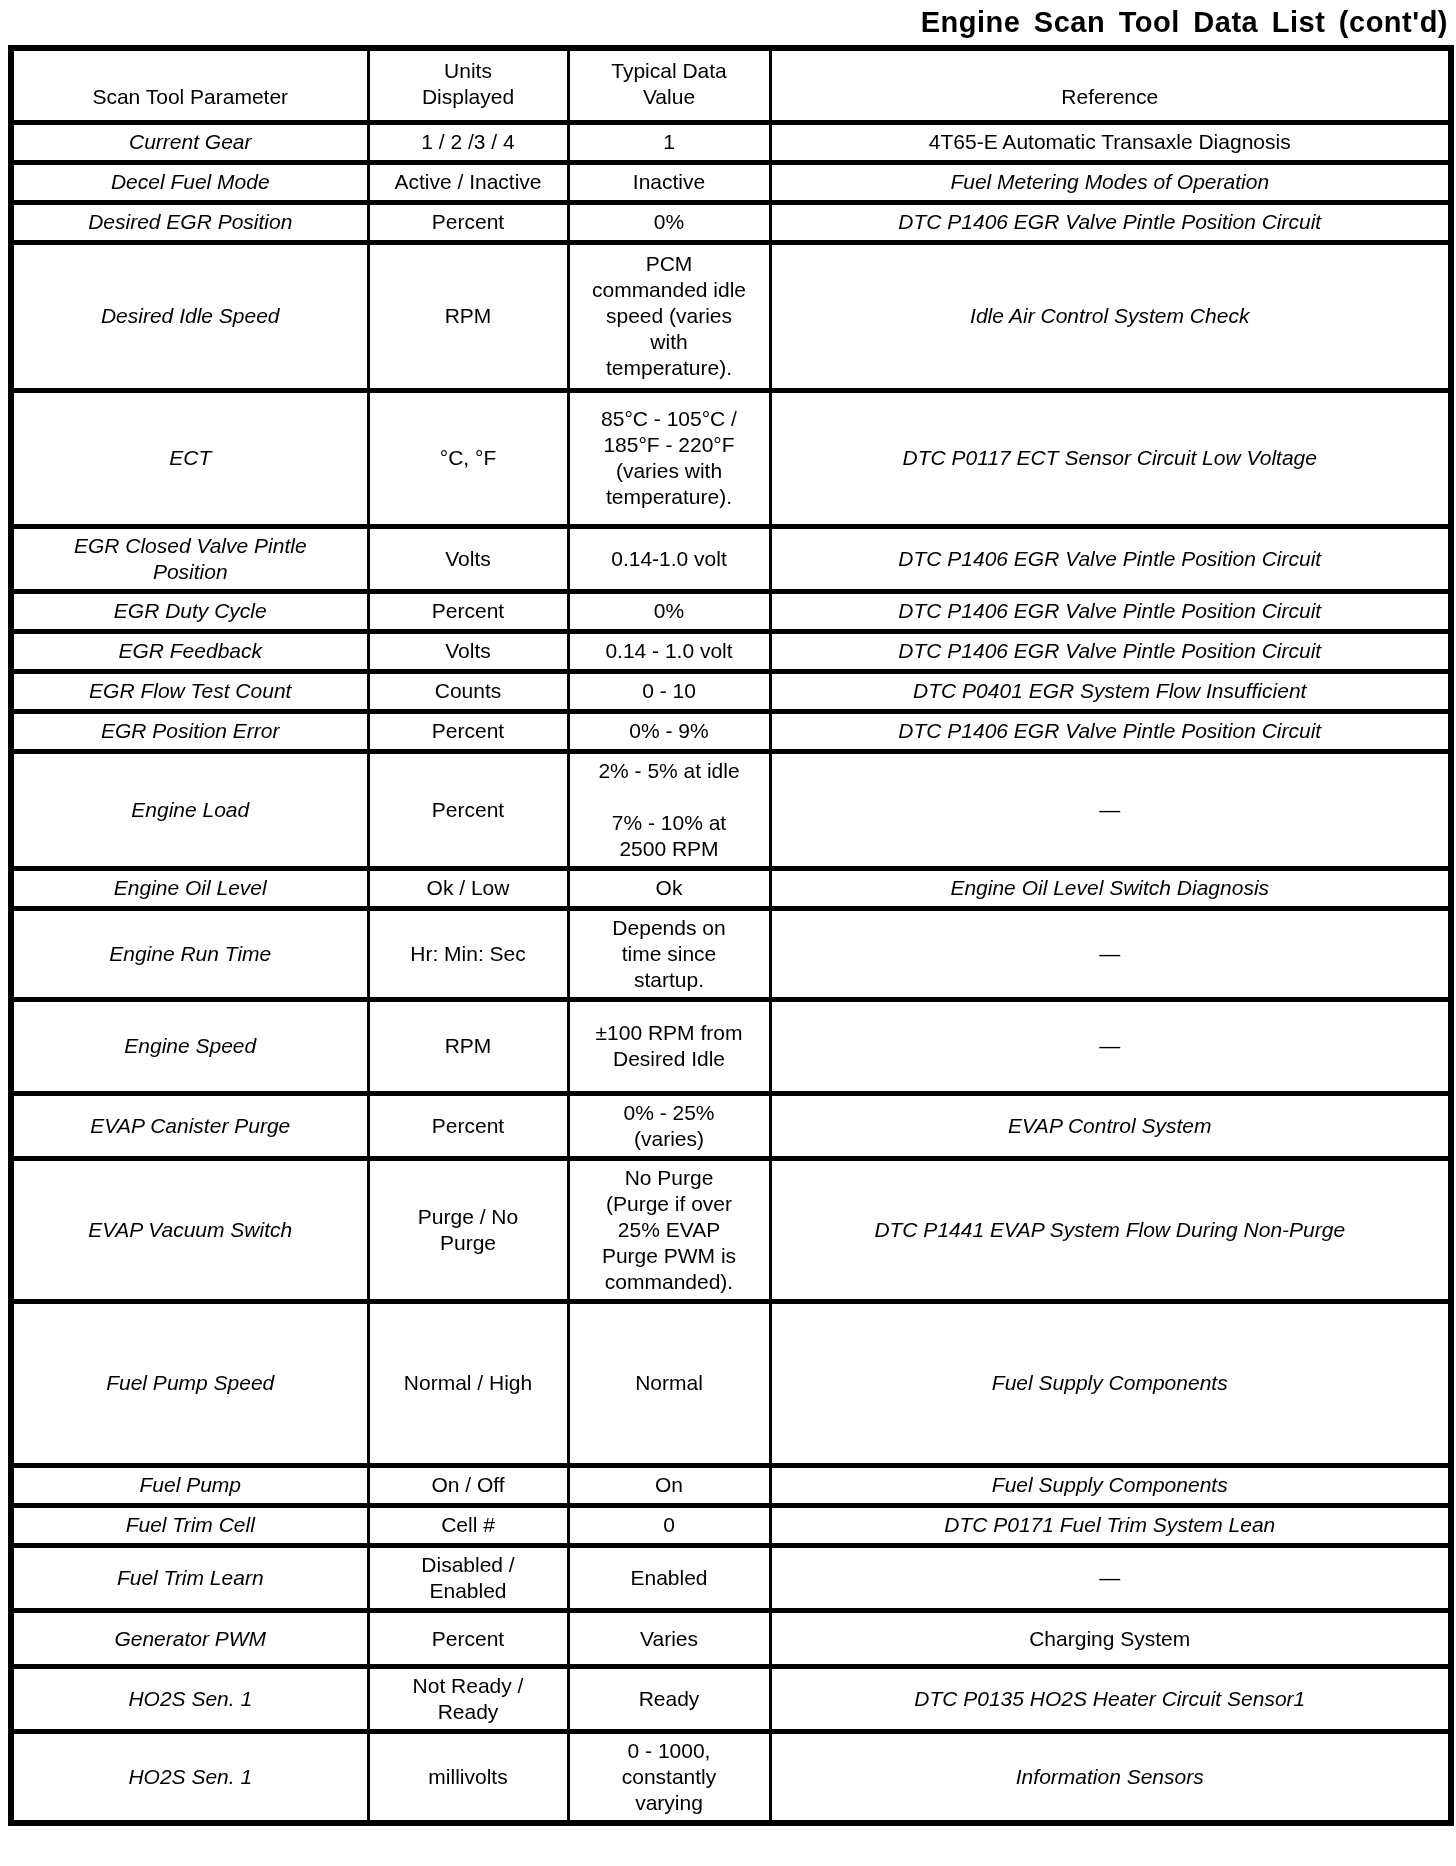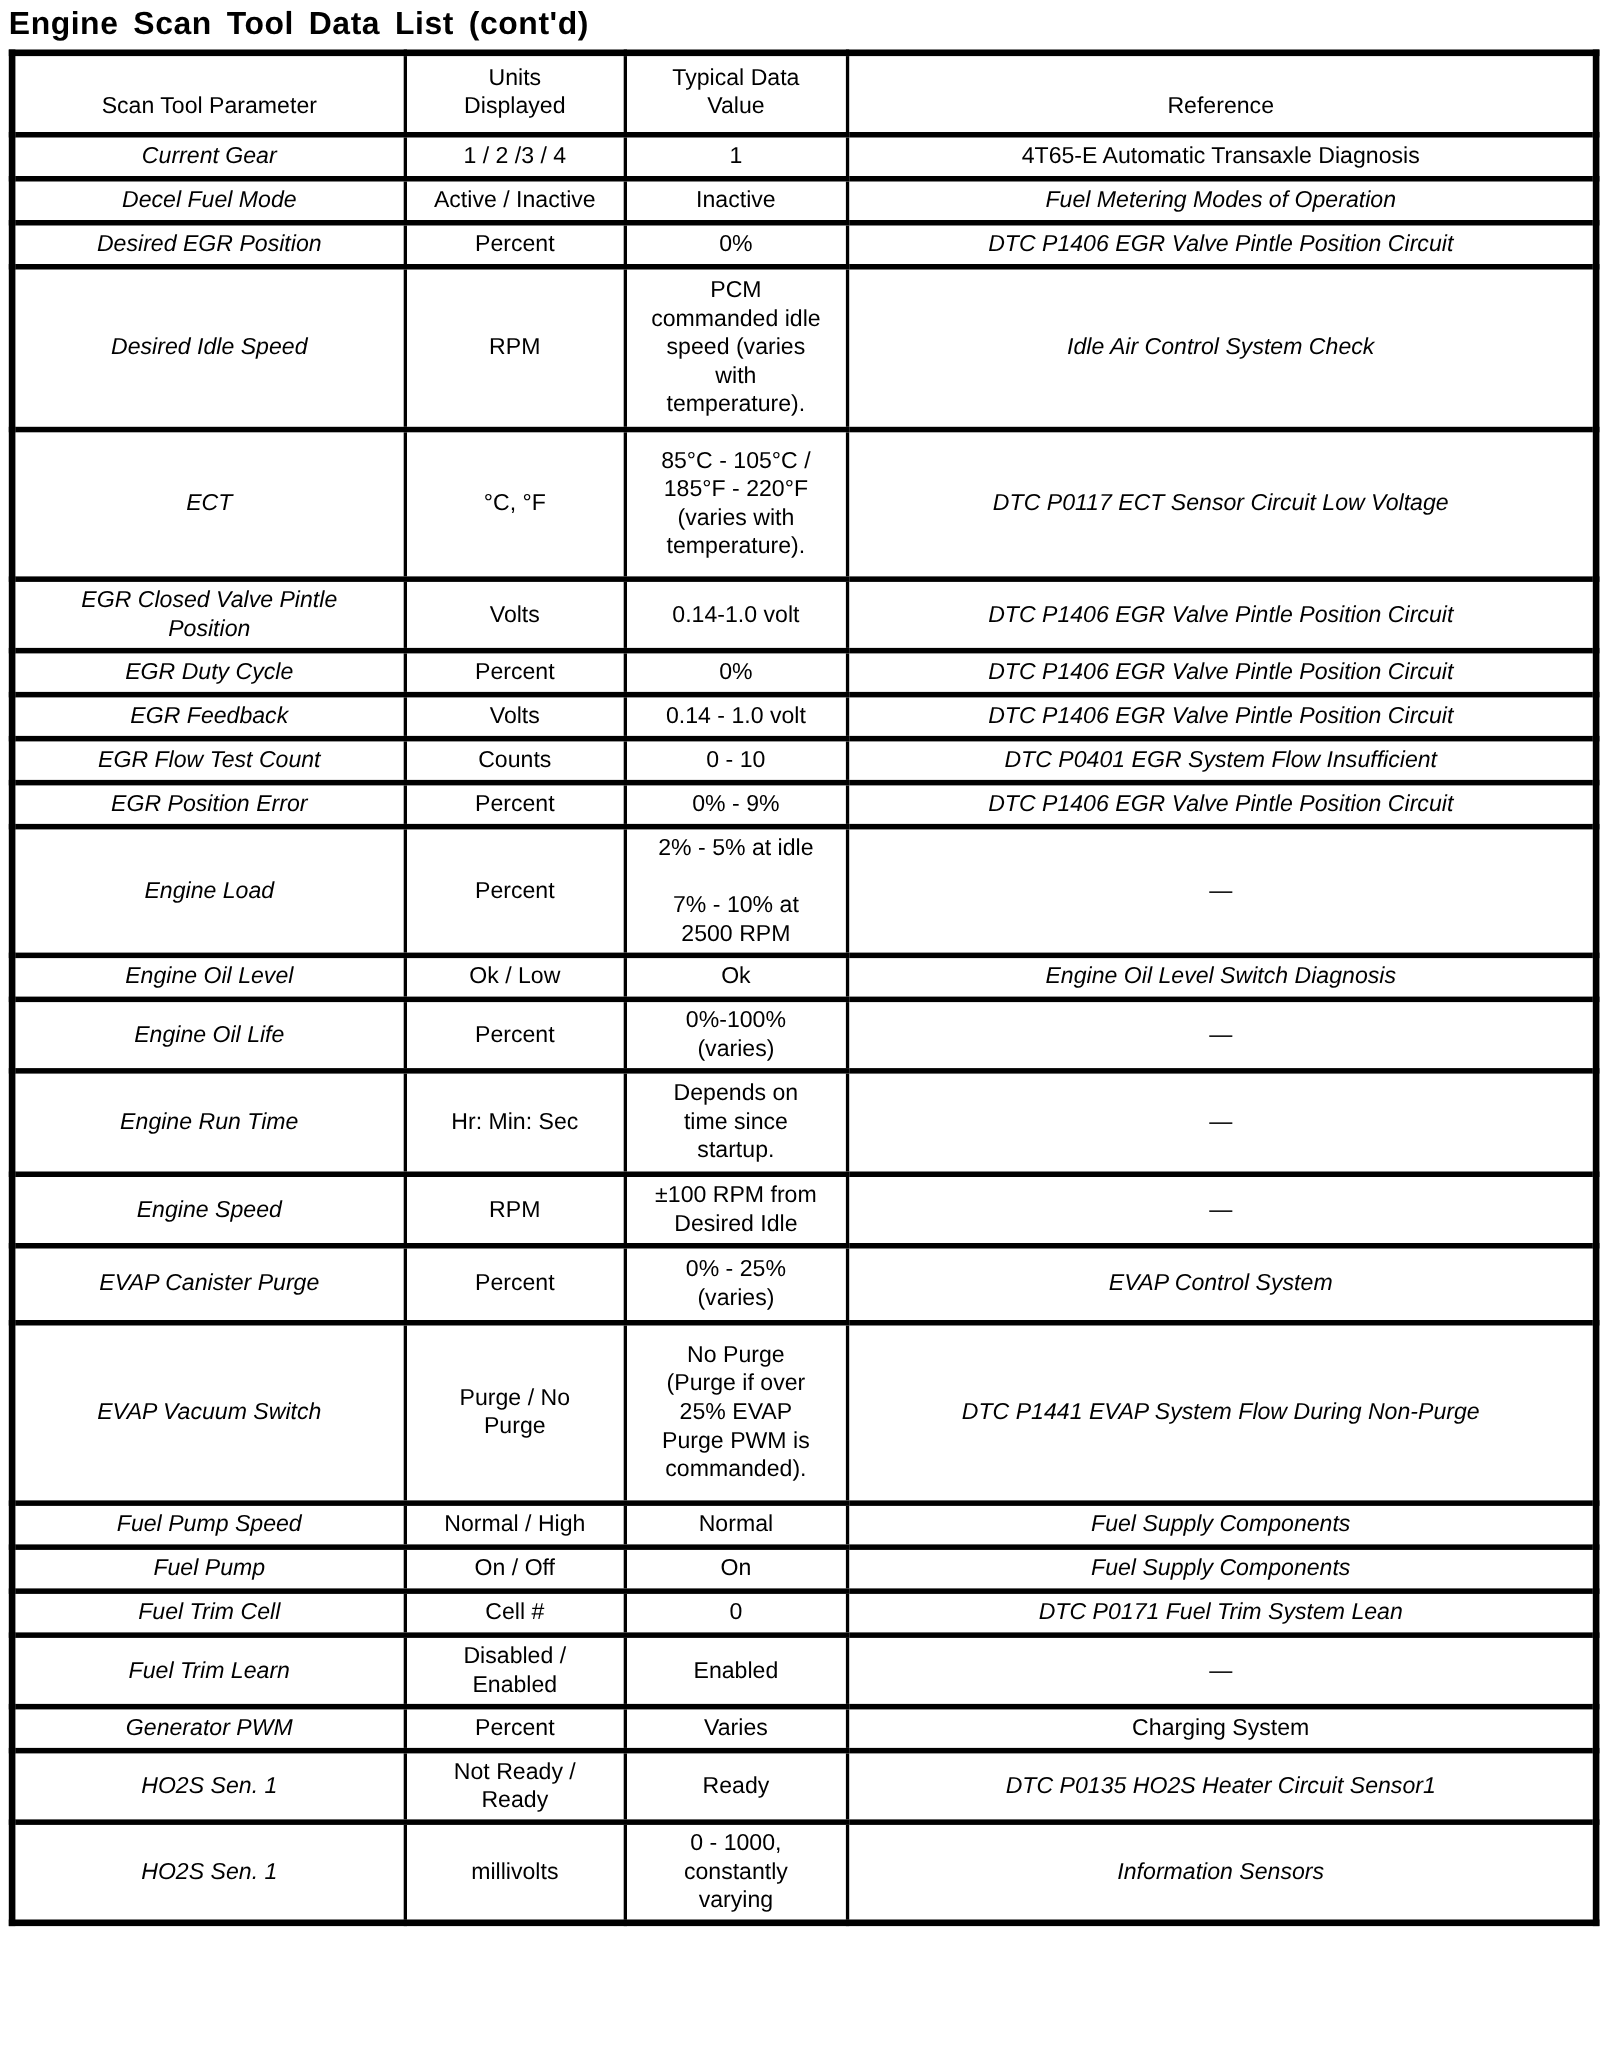--- a/index.html
+++ b/index.html
@@ -17,7 +17,7 @@
     background: #fff;
   }
   .doc-title {
-    text-align: left;
+    text-align: right;
     font-size: 29px;
     font-weight: bold;
     margin: 2px 0 6px 0;

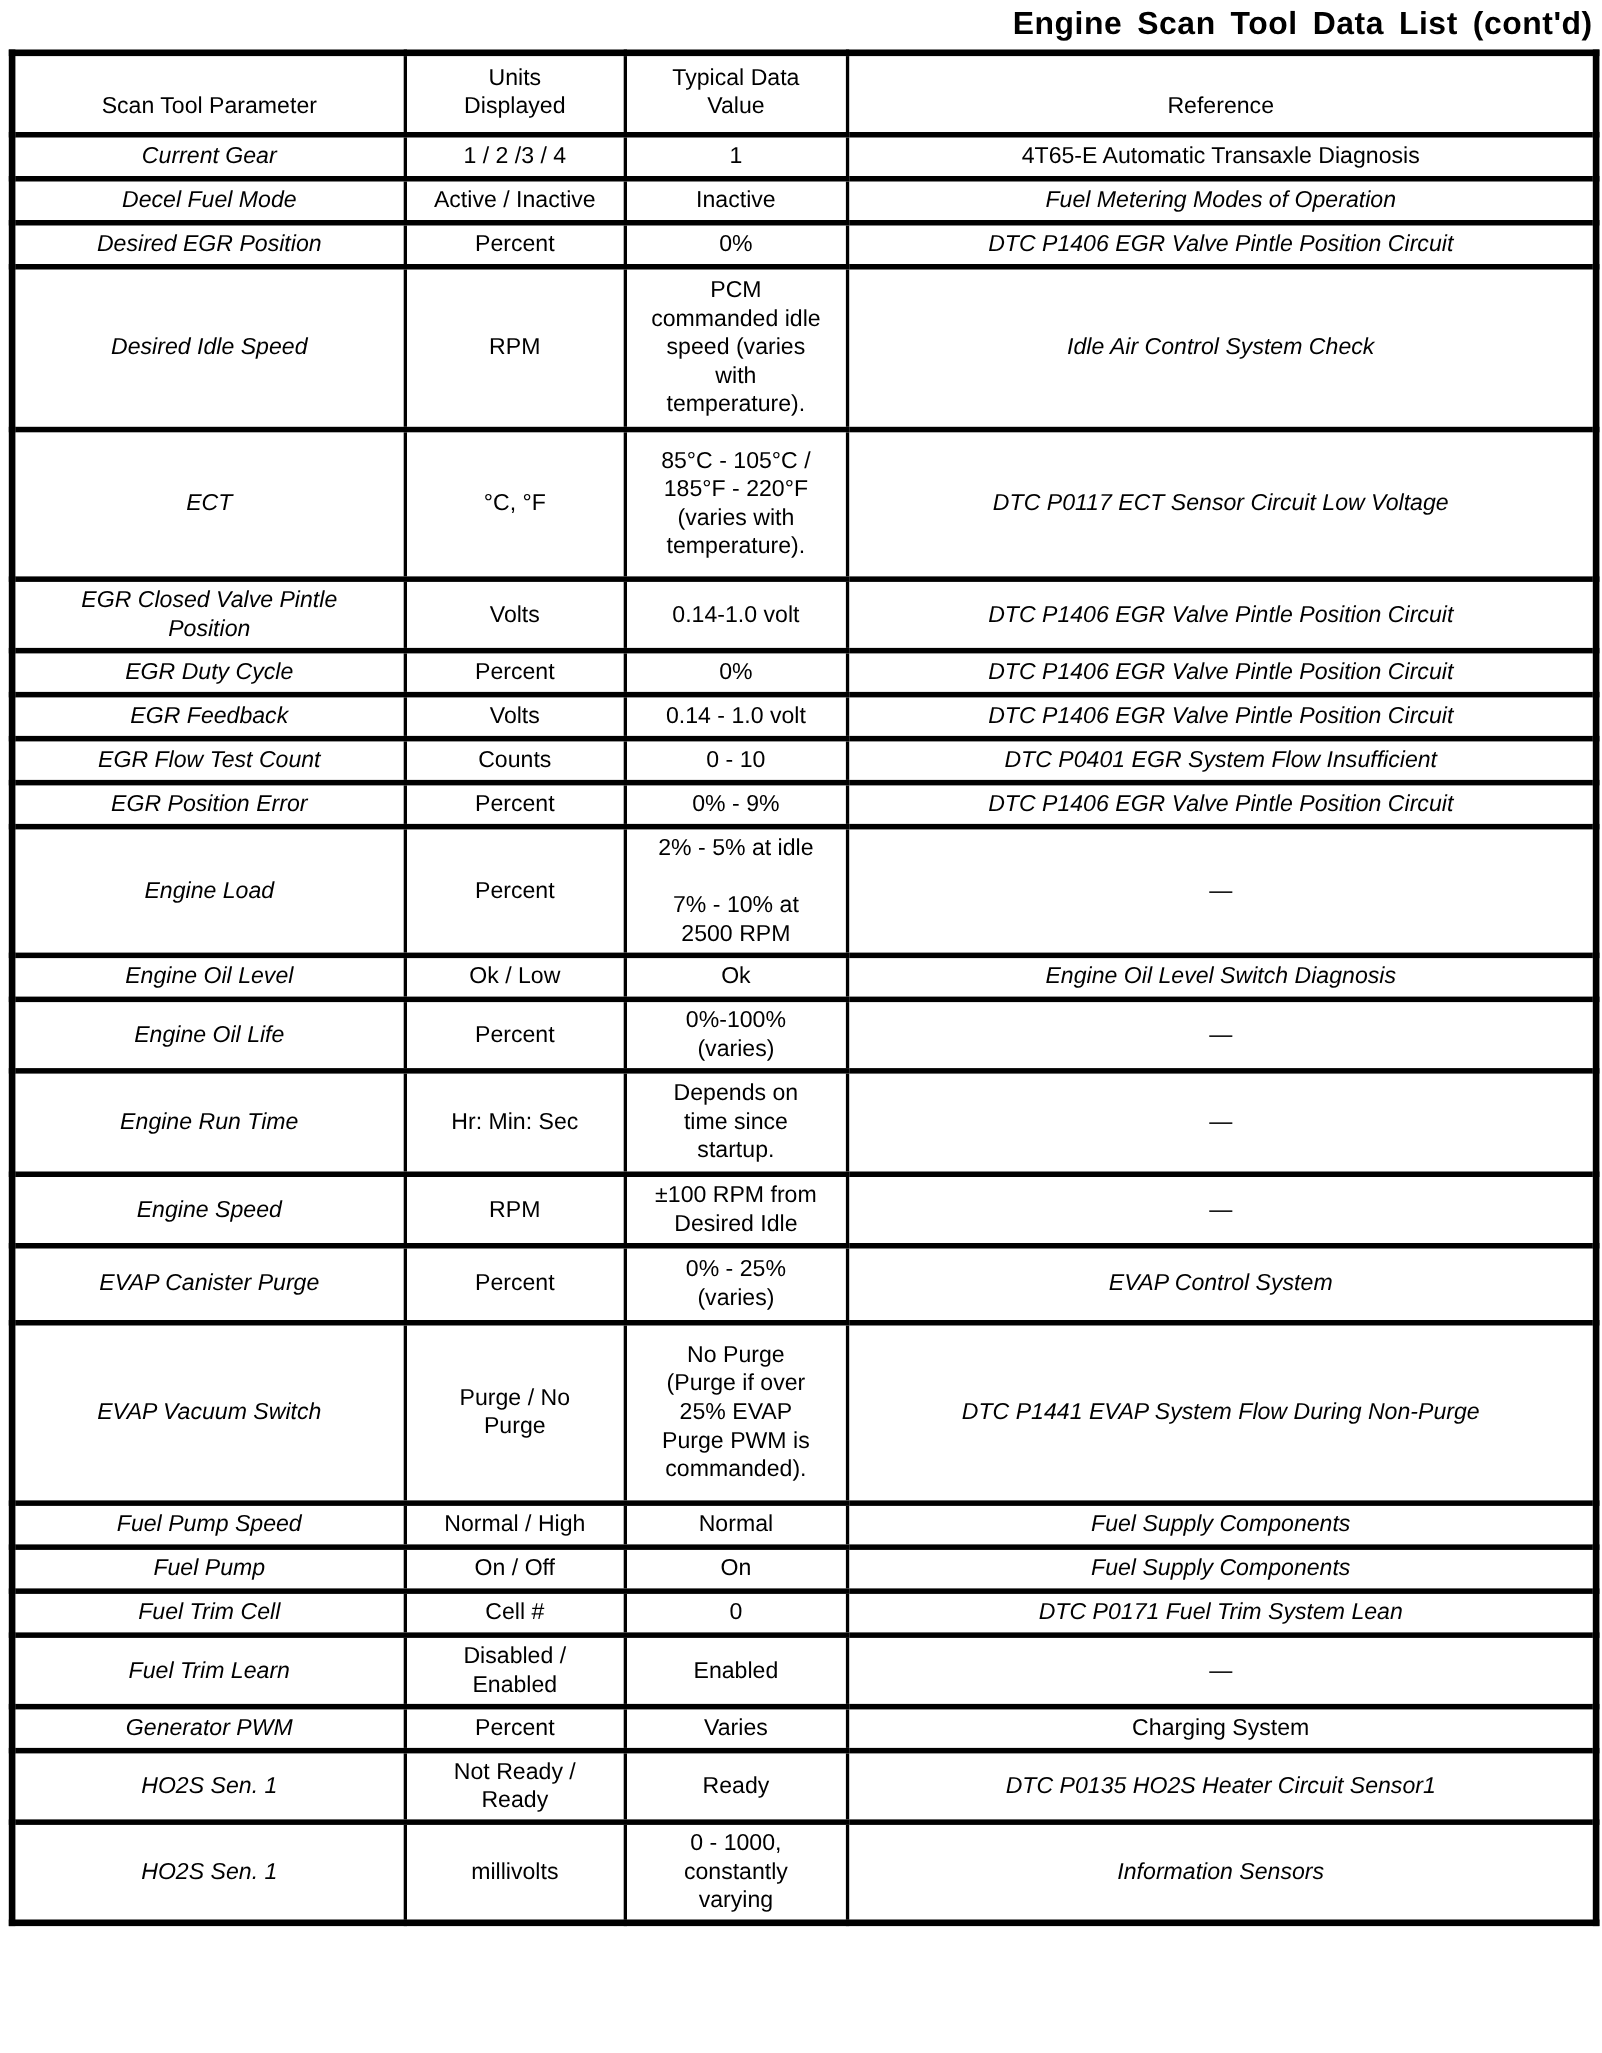--- a/index.html
+++ b/index.html
@@ -179,13 +179,6 @@
         <td class="c-ref">Engine Oil Level Switch Diagnosis</td>
       </tr>
       <tr>
-        <td class="c-param">Engine Oil Life</td>
-        <td class="c-units">Percent</td>
-        <td class="c-value">0%-100%
-(varies)</td>
-        <td class="c-ref upright">—</td>
-      </tr>
-      <tr>
         <td class="c-param">Engine Run Time</td>
         <td class="c-units">Hr: Min: Sec</td>
         <td class="c-value">Depends on

